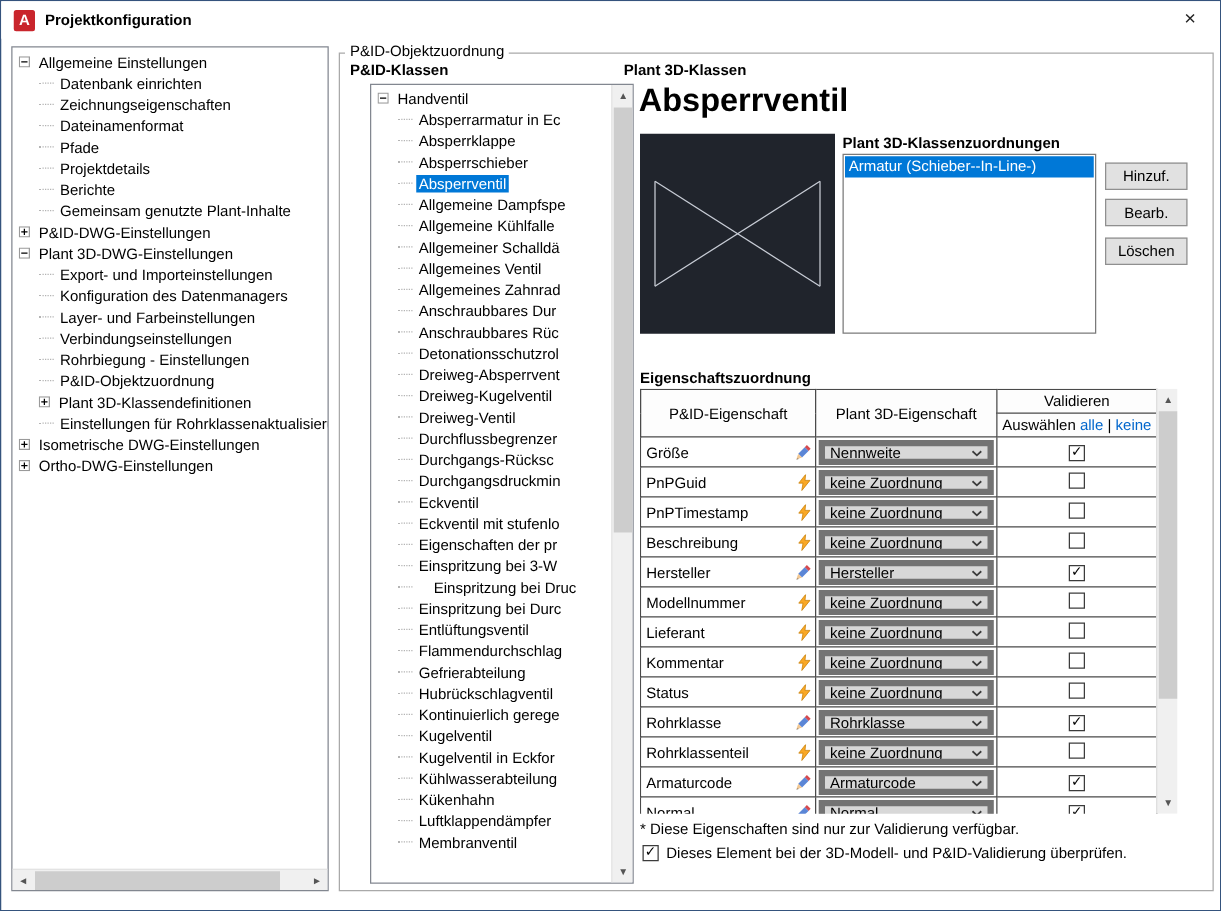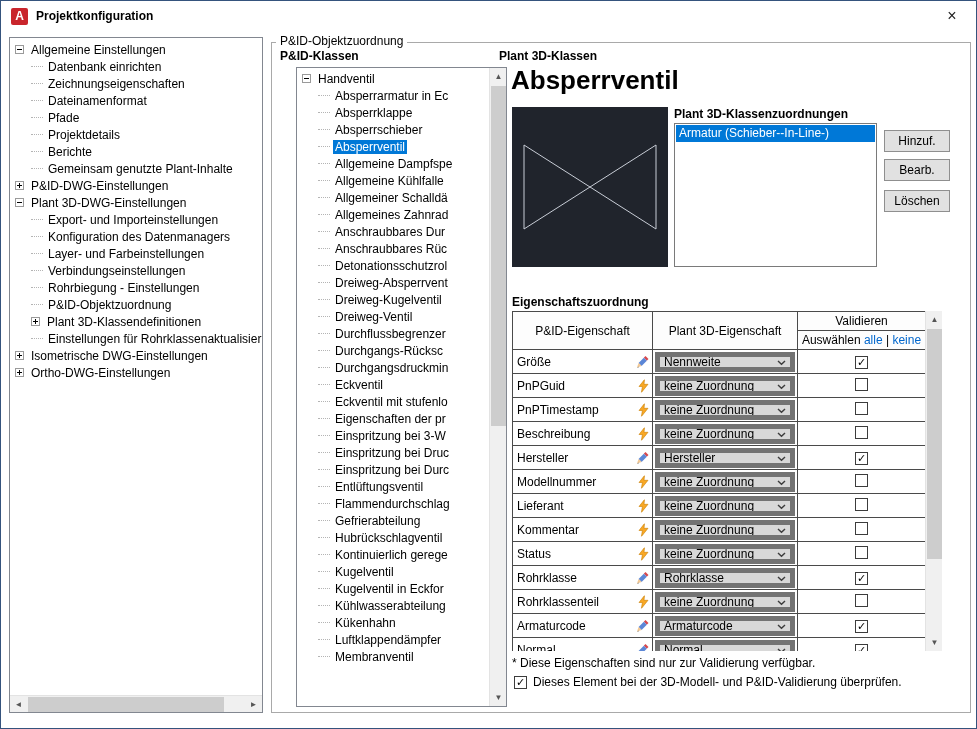--- a/index.html
+++ b/index.html
@@ -250,6 +250,10 @@
           <div class="trow" style="padding-left: 21px;">
             <span class="tspacer"></span>
             <span class="tlabel">Allgemeiner Schalldä</span>
+          </div>
+          <div class="trow" style="padding-left: 21px;">
+            <span class="tspacer"></span>
+            <span class="tlabel">Allgemeines Ventil</span>
           </div>
           <div class="trow" style="padding-left: 21px;">
             <span class="tspacer"></span>

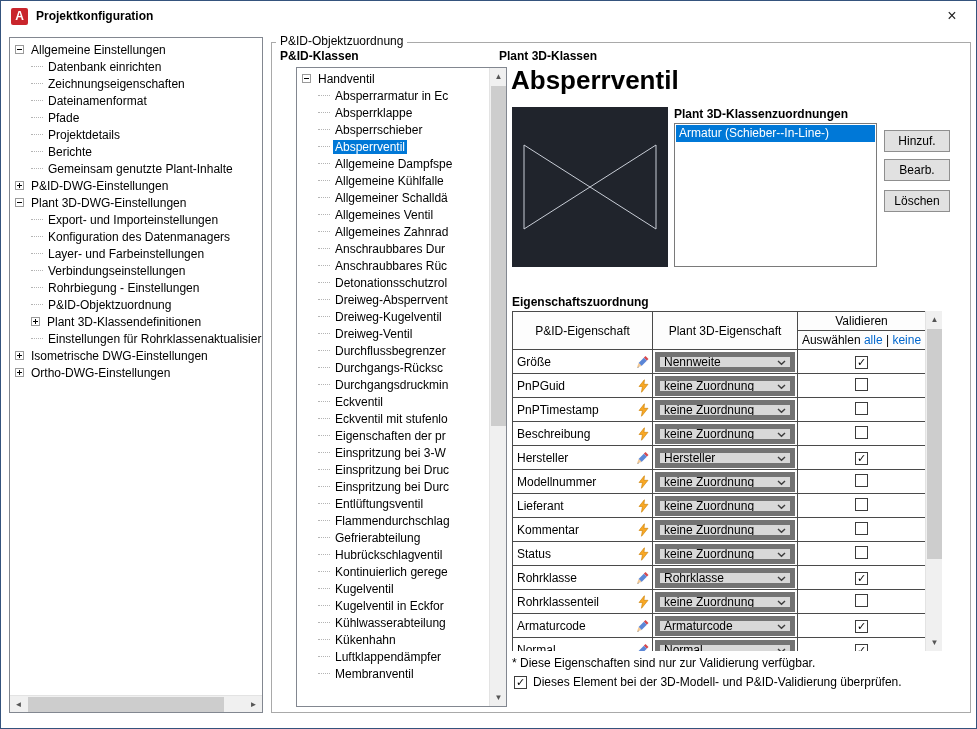--- a/index.html
+++ b/index.html
@@ -311,7 +311,7 @@
             <span class="tspacer"></span>
             <span class="tlabel">Einspritzung bei 3-W</span>
           </div>
-          <div class="trow" style="padding-left: 21px;">
+          <div class="trow" style="padding-left: 21px; gap: 12px;">
             <span class="tspacer"></span>
             <span class="tlabel">Einspritzung bei Druc</span>
           </div>

